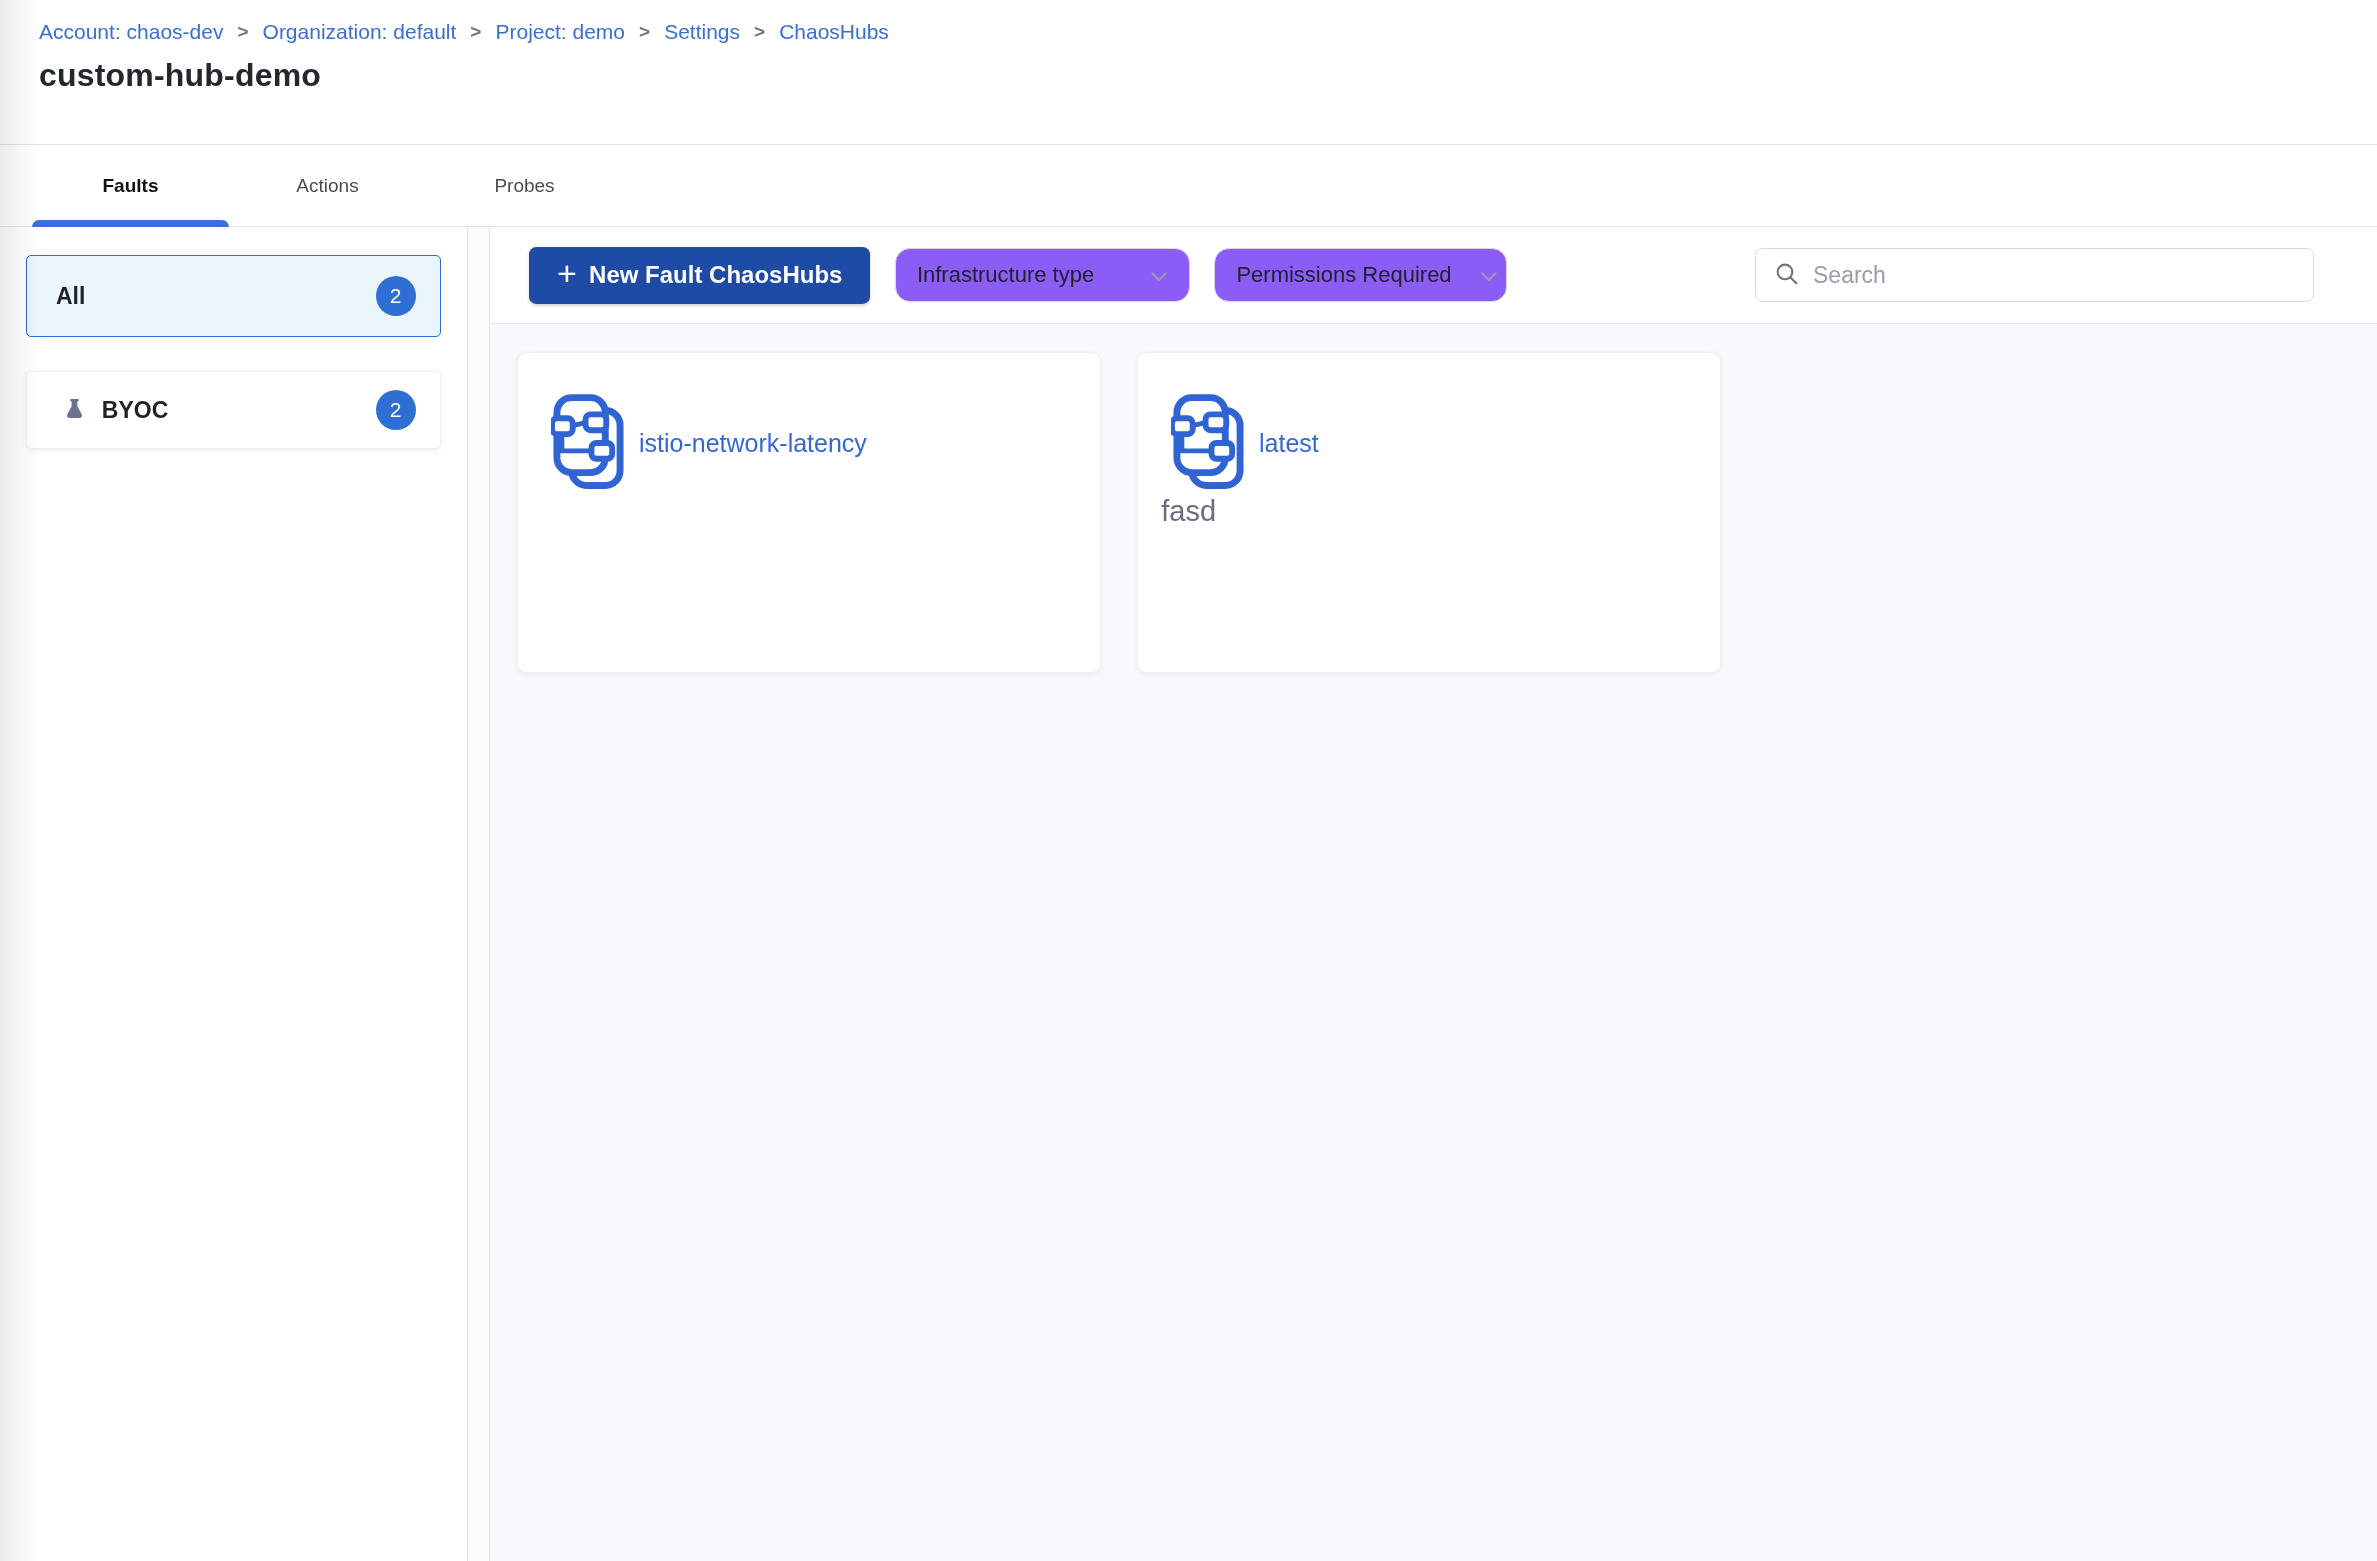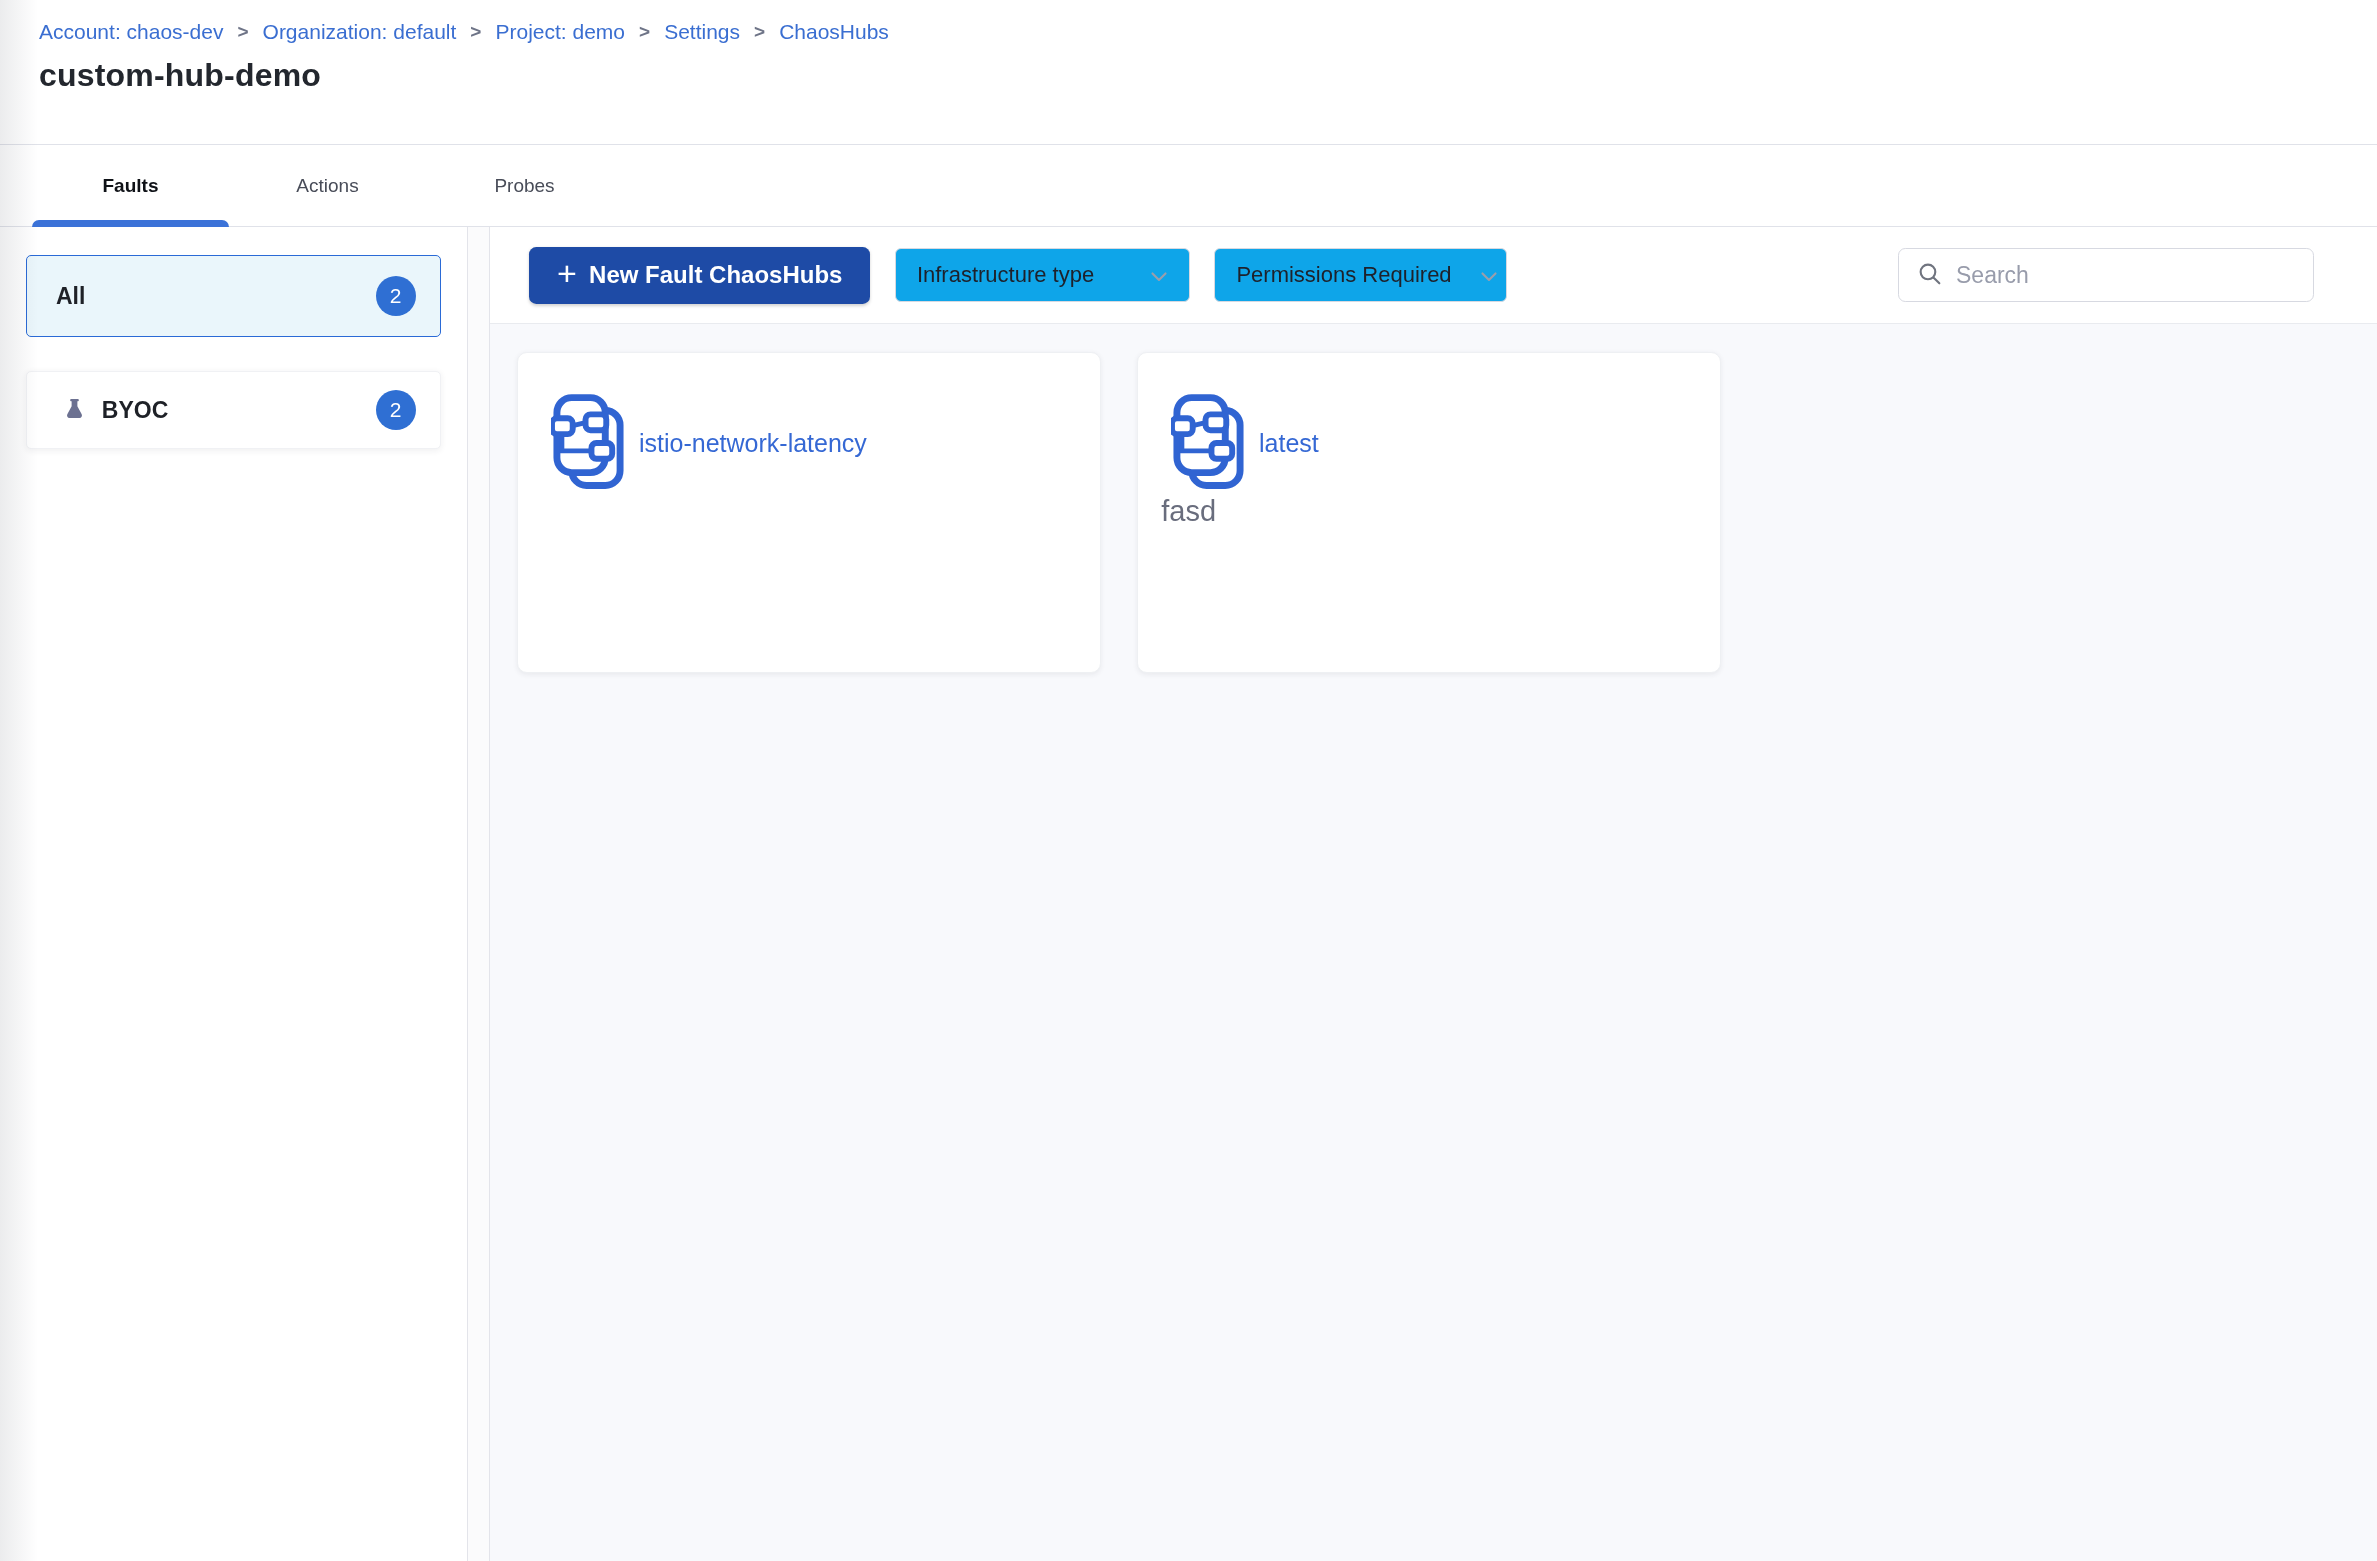--- a/index.html
+++ b/index.html
@@ -67,7 +67,7 @@
   }
   .btn-plus { font-size: 34px; font-weight: 400; line-height: 0; margin-top: -3.3px; }
   .dropdown {
-    height: 54px; border: 0.8px solid #d7d9e1; border-radius: 6px; background: #0ea5e9;
+    height: 54px; border: 0.8px solid #d7d9e1; border-radius: 15px; background: #8b5cf6;
     display: flex; align-items: center; justify-content: space-between;
     padding: 0 21px; font-size: 22px; font-weight: 500; color: #1e212b; cursor: pointer; white-space: nowrap; gap: 28px;
   }

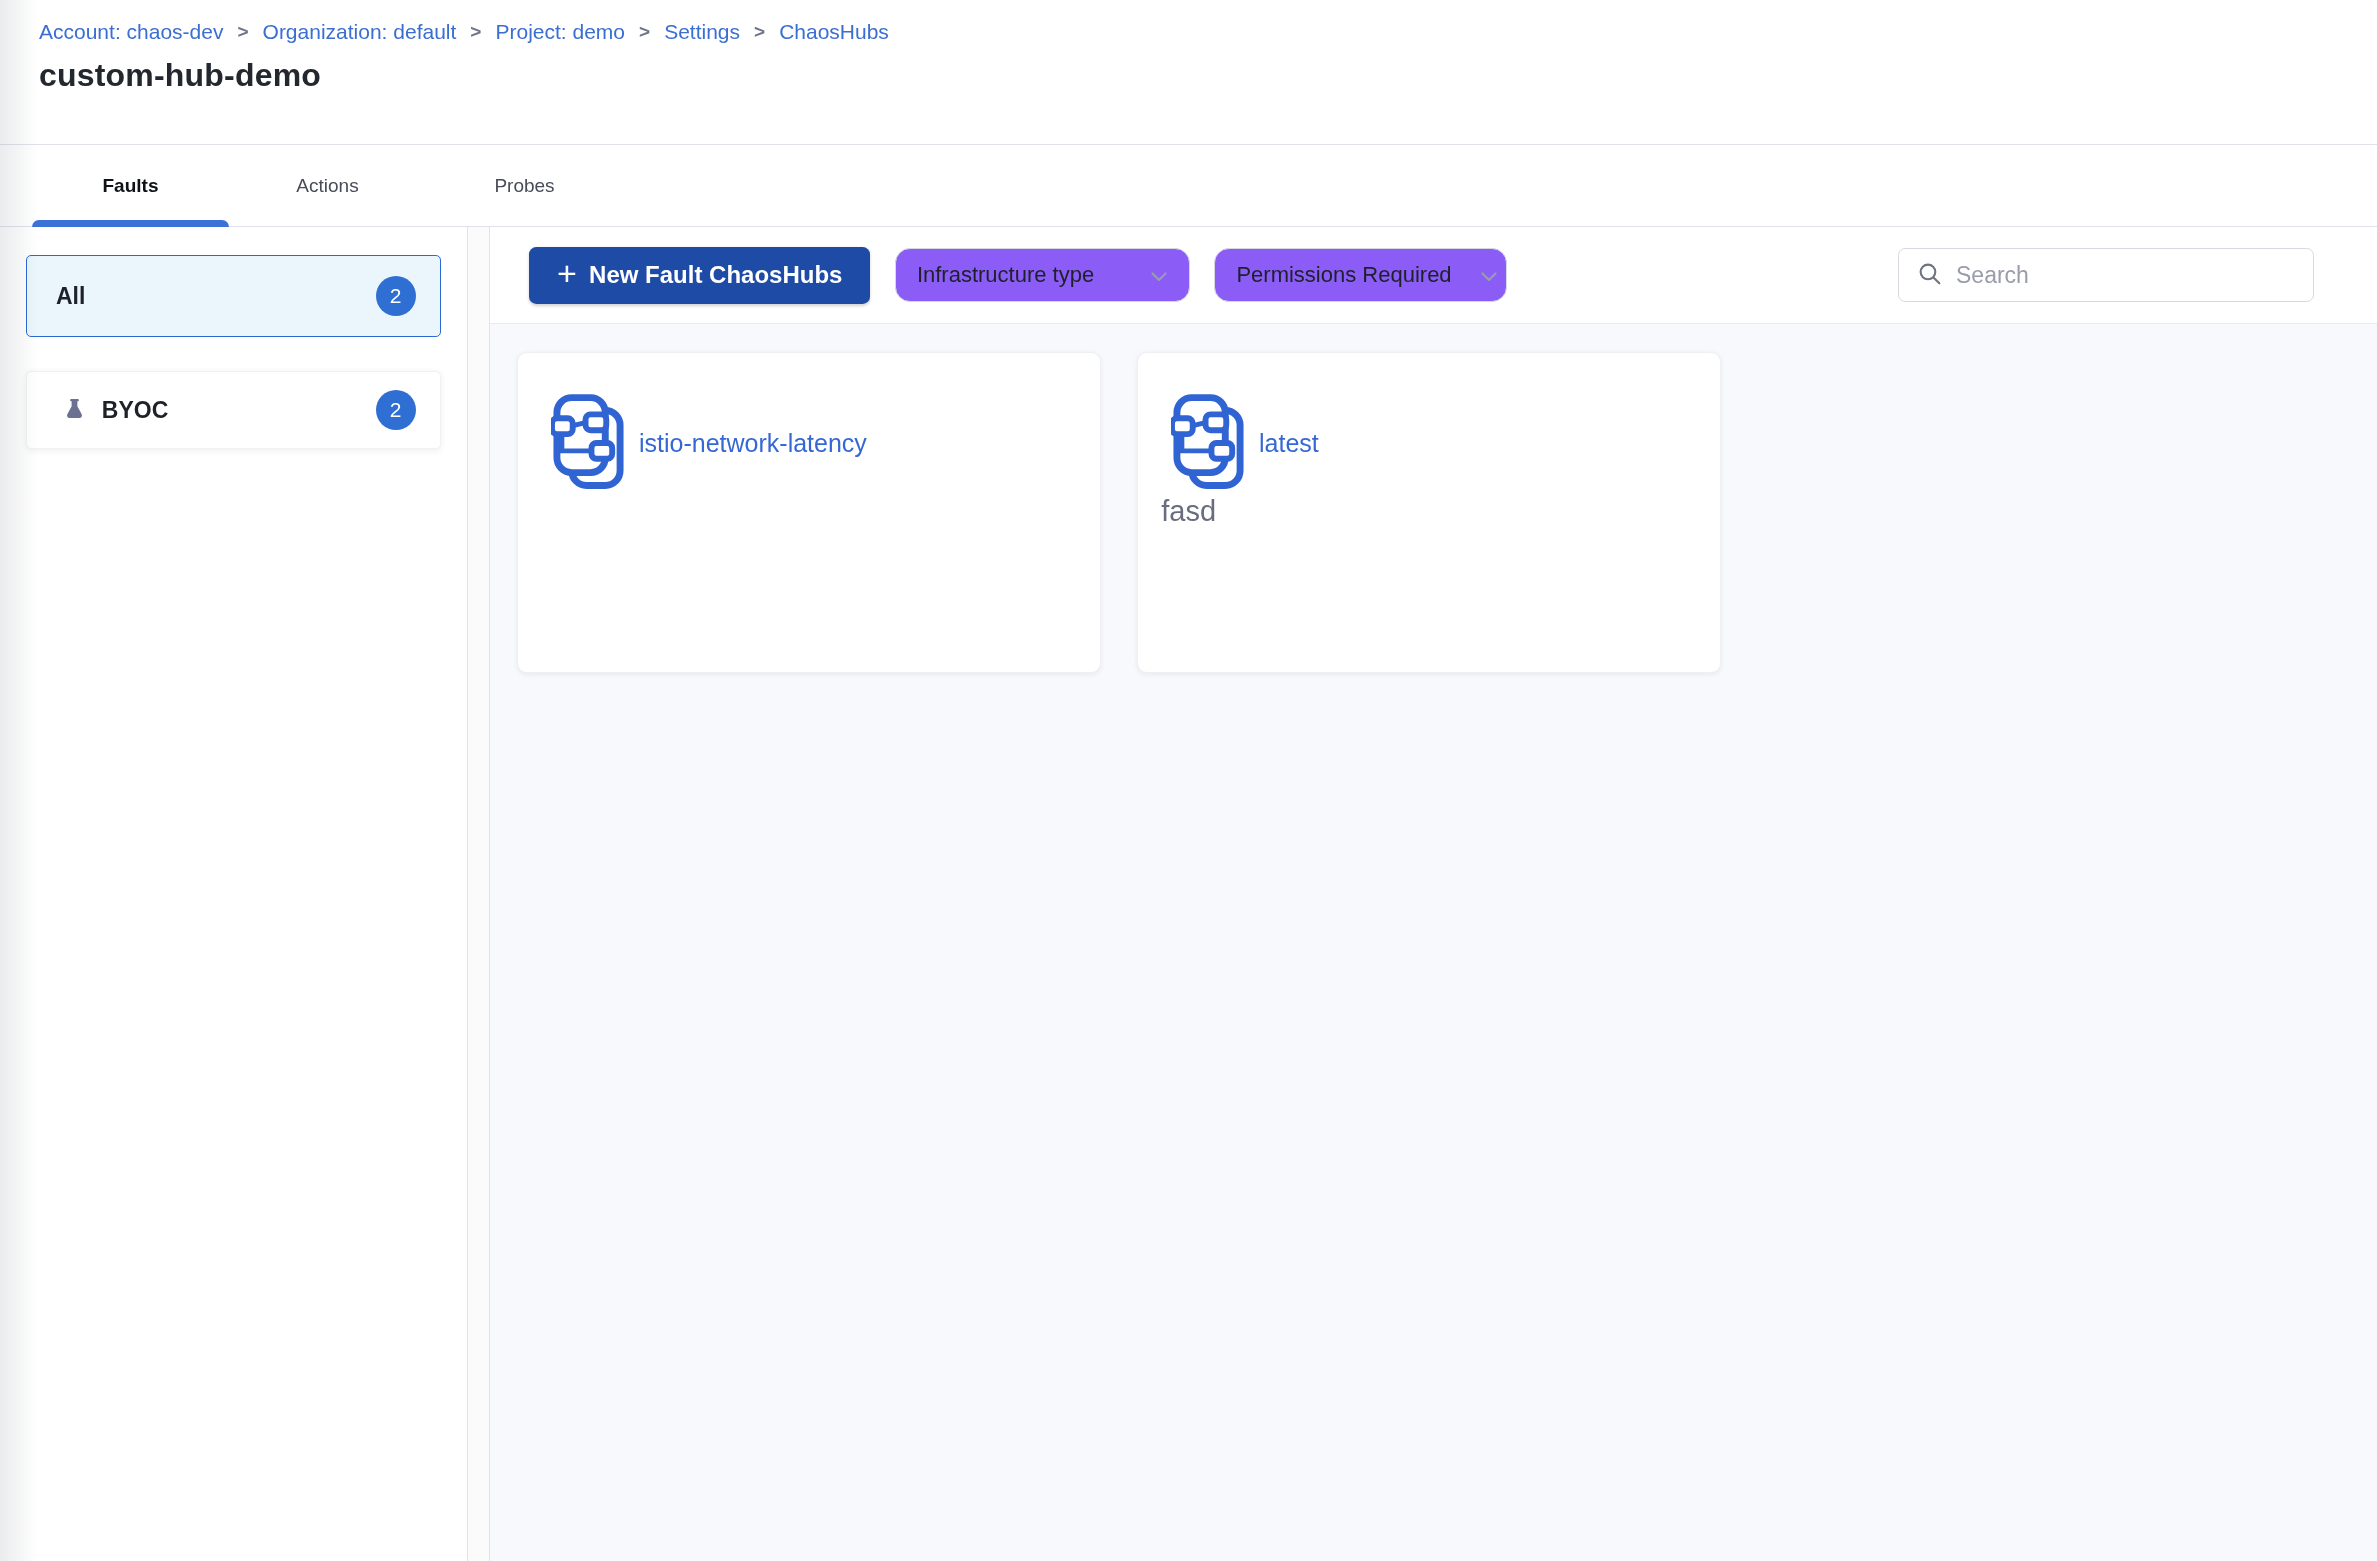--- a/index.html
+++ b/index.html
@@ -74,7 +74,7 @@
   .dd-infra { width: 295px; margin-left: 24.5px; }
   .dd-perms { width: 293px; margin-left: 24.5px; }
   .searchbox {
-    margin-left: auto; width: 416px; height: 54px;
+    margin-left: auto; width: 559px; height: 54px;
     border: 0.8px solid #d7d9e1; border-radius: 7.3px; background: #fff;
     display: flex; align-items: center; padding: 0 18px; gap: 13px;
   }

